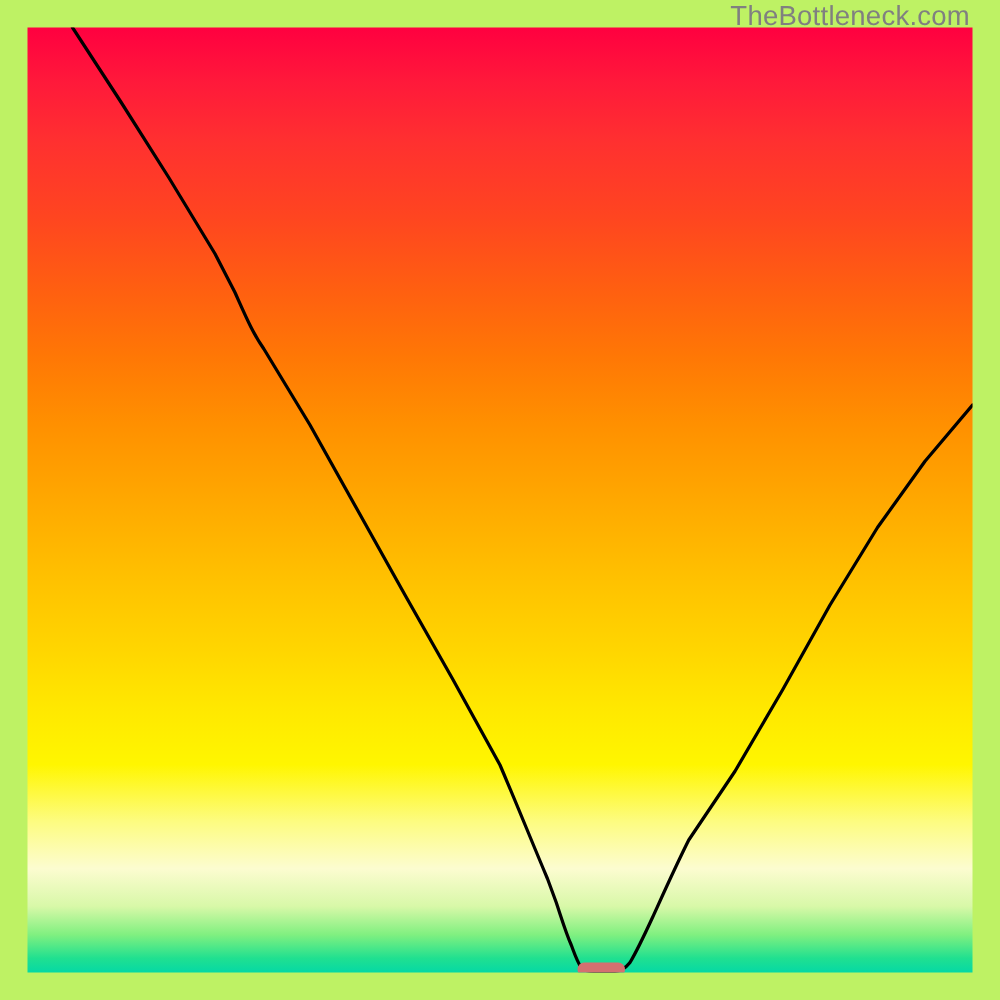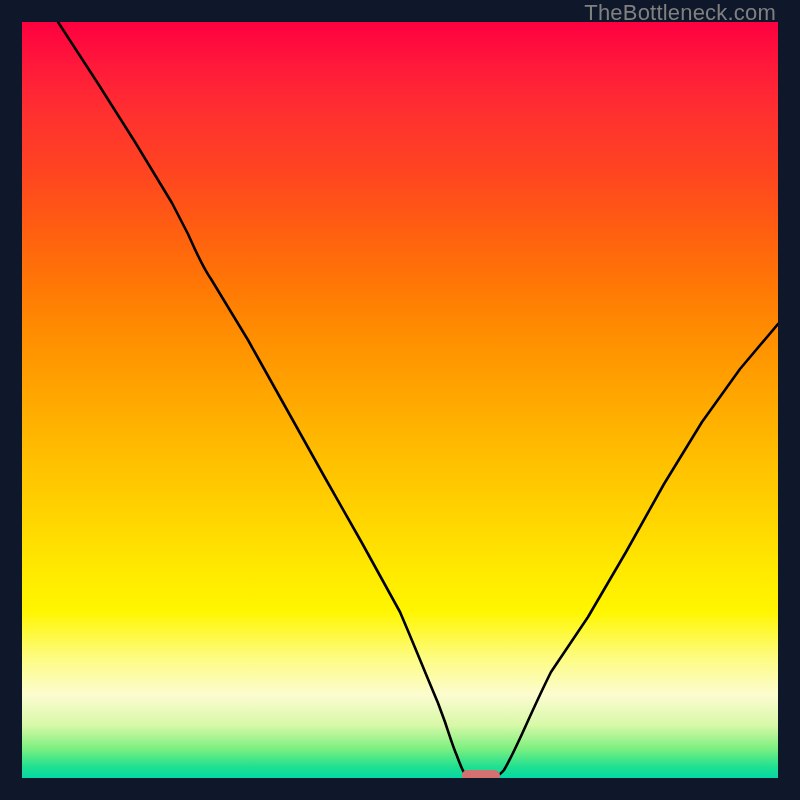--- a/index.html
+++ b/index.html
@@ -15,7 +15,7 @@
     position: relative;
     width: 800px;
     height: 800px;
-    background: #0f172a;
+    background: #bef264;
   }
   .plot {
     position: absolute;

